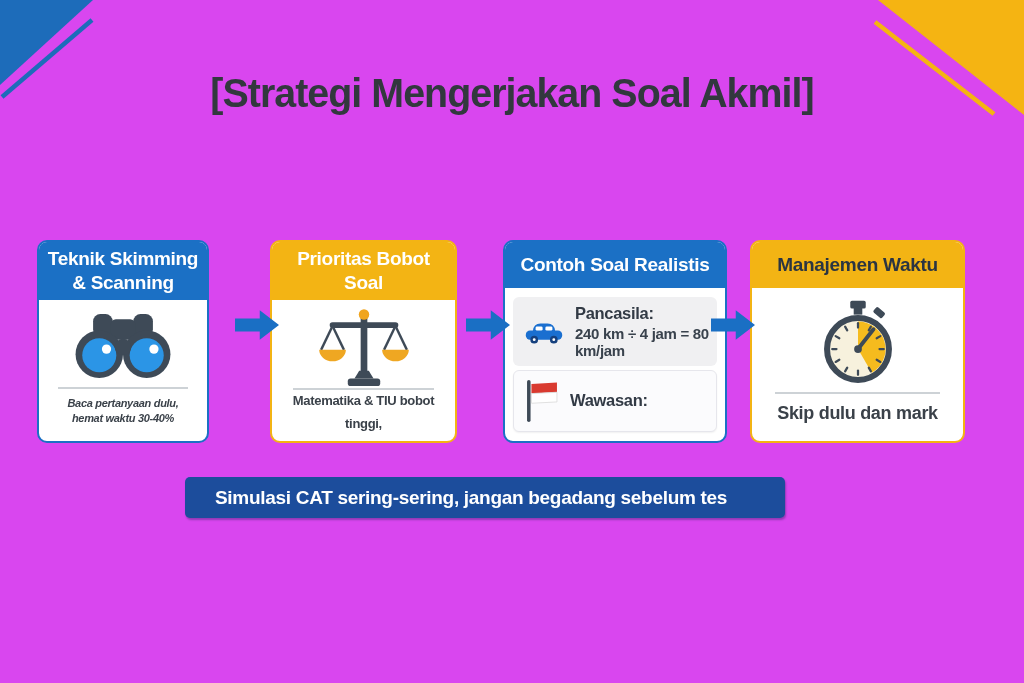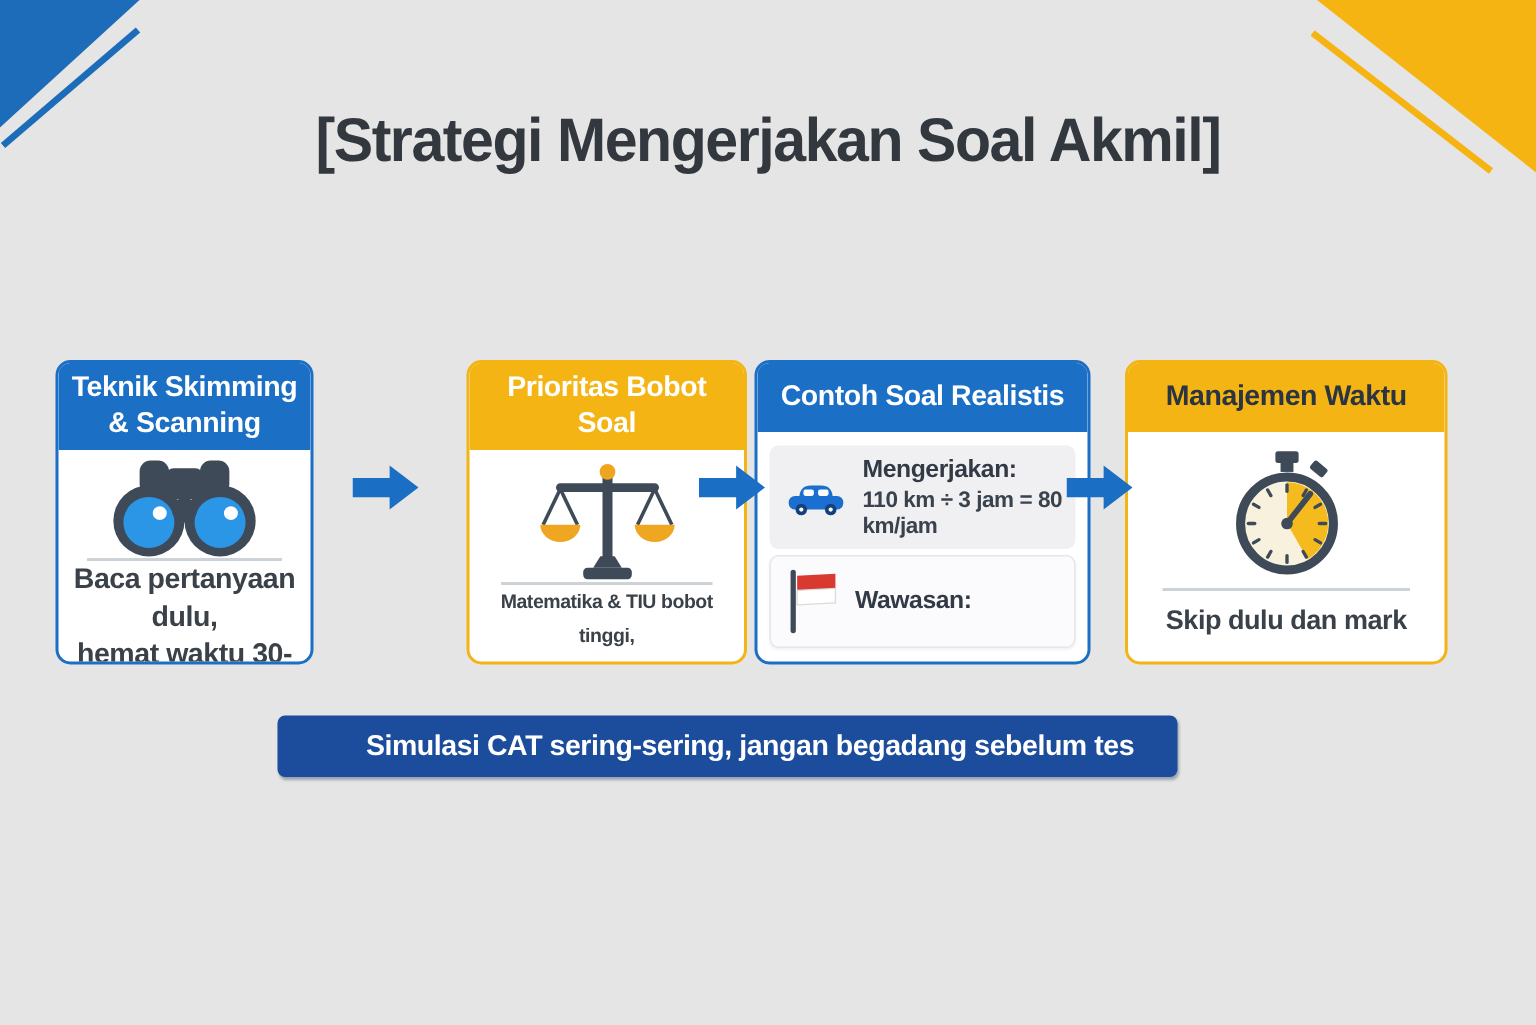--- a/index.html
+++ b/index.html
@@ -10,7 +10,7 @@
     position: relative;
     width: 1024px; height: 683px;
     margin: 0 auto;
-    background: #e5e5e5;
+    background: #d946ef;
     overflow: hidden;
   }
 

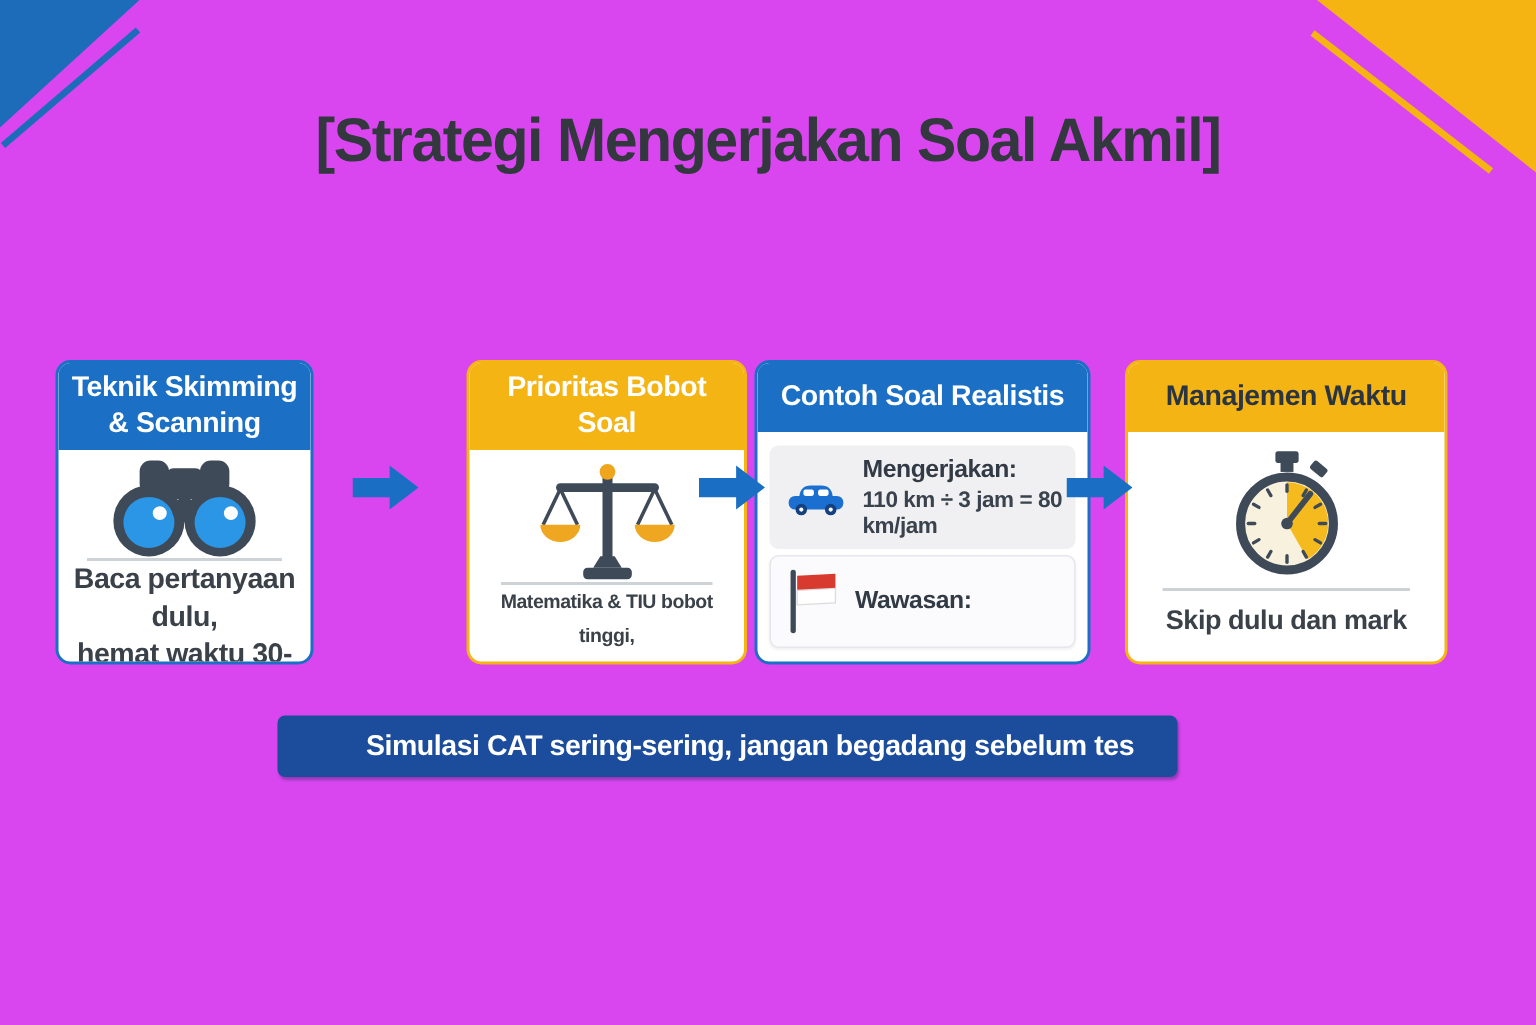--- a/index.html
+++ b/index.html
@@ -159,7 +159,7 @@
       <path d="M0,9 H27 V0 L48,16 L27,32 V23 H0 Z" fill="#1a6fc4"></path>
     </svg>
 
-    <div class="card yellow" style="left:270px; width:187px;margin-left:41px;">
+    <div class="card yellow" style="left:270px; width:187px;">
       <div class="card-header hdr-tall">
         <span>Prioritas Bobot Soal</span>
       </div>

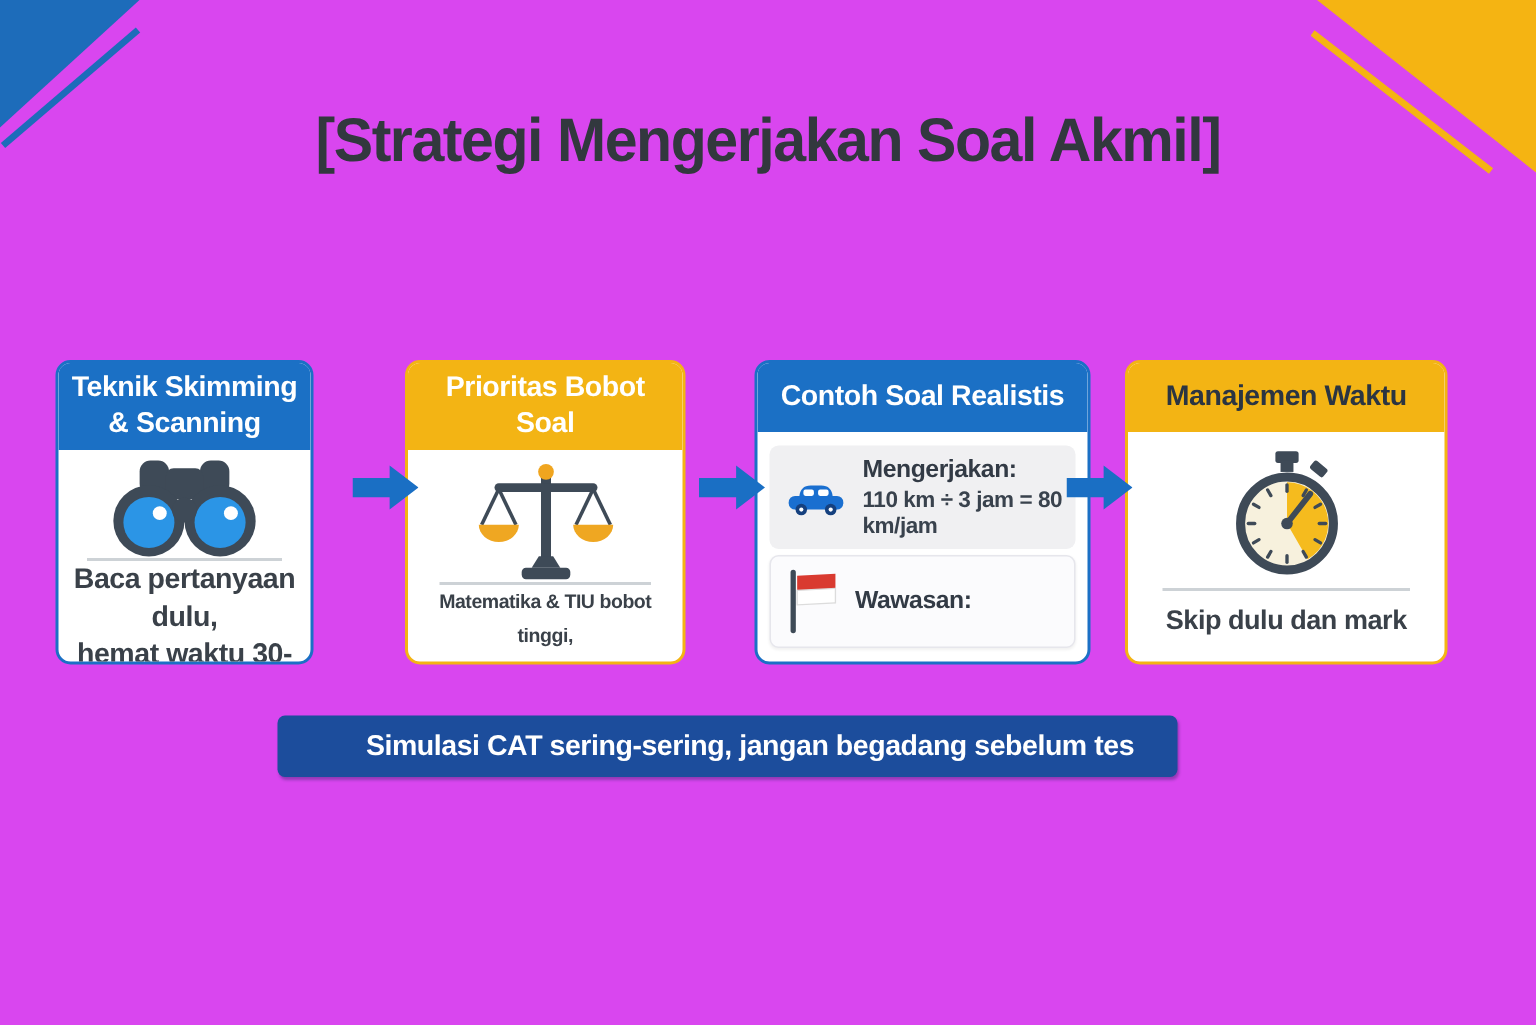--- a/index.html
+++ b/index.html
@@ -210,7 +210,7 @@
             </svg>
           </div>
           <div class="example-texts">
-            <span class="example-label">Mengerjakan:</span>
+            <span class="example-label">Pancasila:</span>
             <span class="example-text-dark">110 km ÷ 3 jam = 80 km/jam</span>
           </div>
         </div>

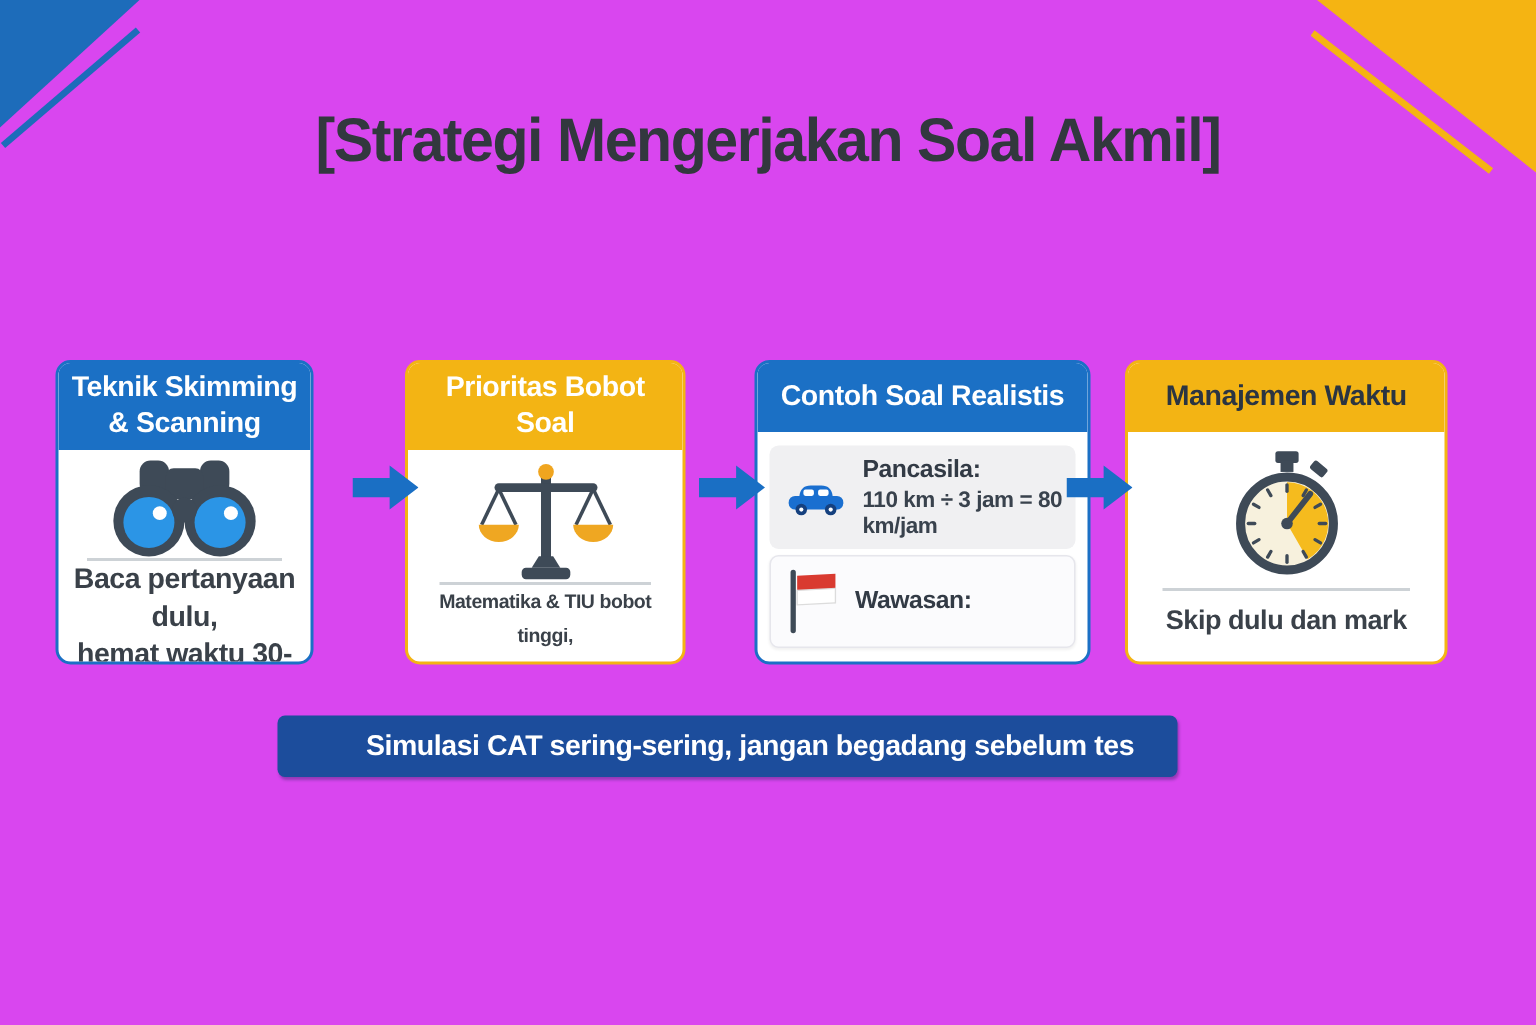--- a/index.html
+++ b/index.html
@@ -211,7 +211,7 @@
           </div>
           <div class="example-texts">
             <span class="example-label">Pancasila:</span>
-            <span class="example-text-dark">110 km ÷ 3 jam = 80 km/jam</span>
+            <span class="example-text-dark">240 km ÷ 4 jam = 80 km/jam</span>
           </div>
         </div>
         <div class="example-box white">

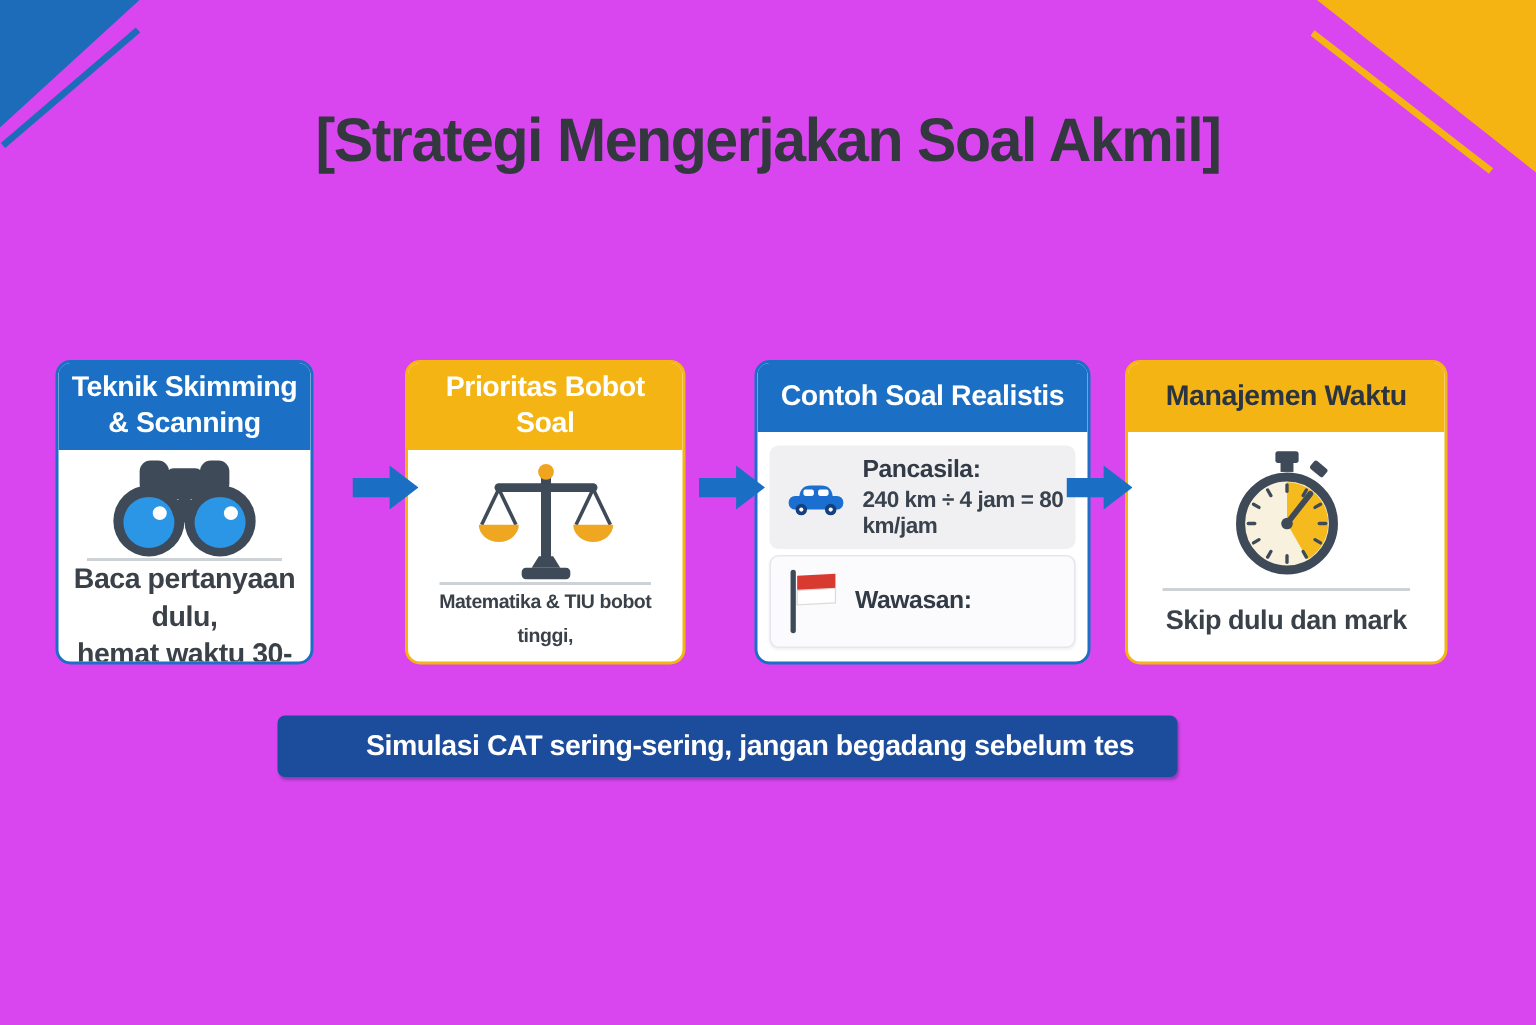--- a/index.html
+++ b/index.html
@@ -70,7 +70,7 @@
   .divider { width: 85%; border-top: 2px solid #cdd2d6; }
   .body-lines { text-align: center; font-weight: 700; color: #3a4149; }
   .body-lines span { display: block; }
-  .lines-c1 { font-size: 19px;   line-height: 1.32; letter-spacing: -0.3px; }
+  .lines-c1 { font-size: 11px;   line-height: 1.32; letter-spacing: -0.3px; font-style: italic; }
   .lines-c2 { font-size: 13px; line-height: 1.75; letter-spacing: -0.3px; text-align: center; }
   .lines-c4 { font-size: 18px;   line-height: 1.5;  letter-spacing: -0.3px; }
 

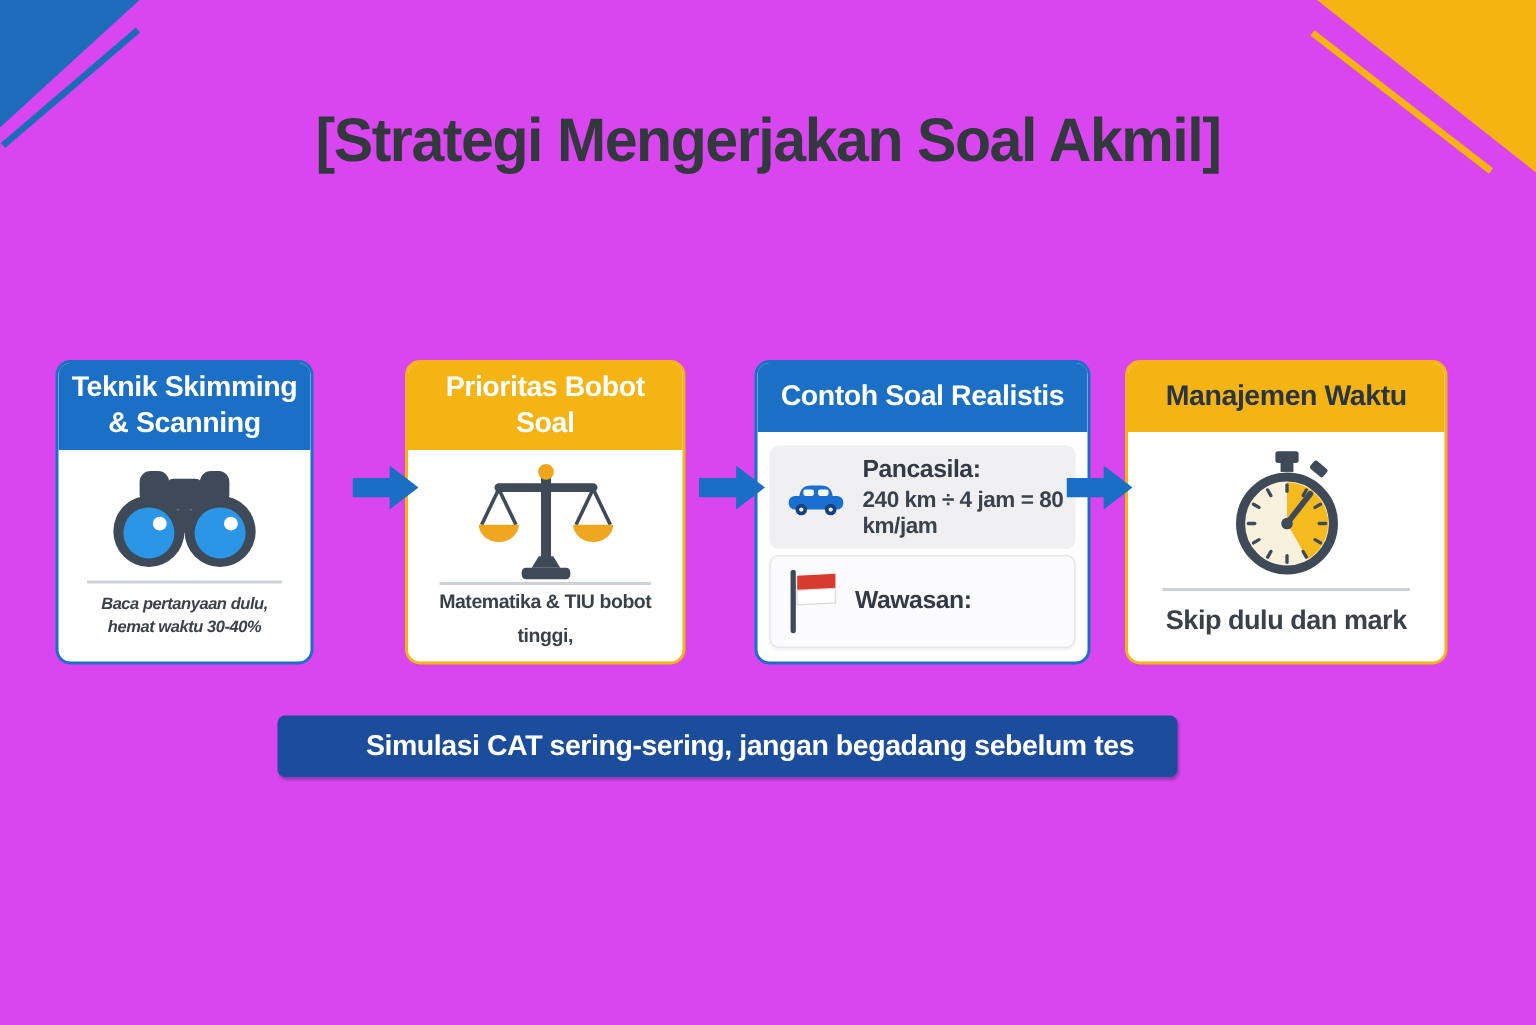--- a/index.html
+++ b/index.html
@@ -106,7 +106,6 @@
     letter-spacing: -0.3px;
     line-height: 41px;
     padding-left: 30px;
-    text-align: center;
   }
 </style>
 </head>

